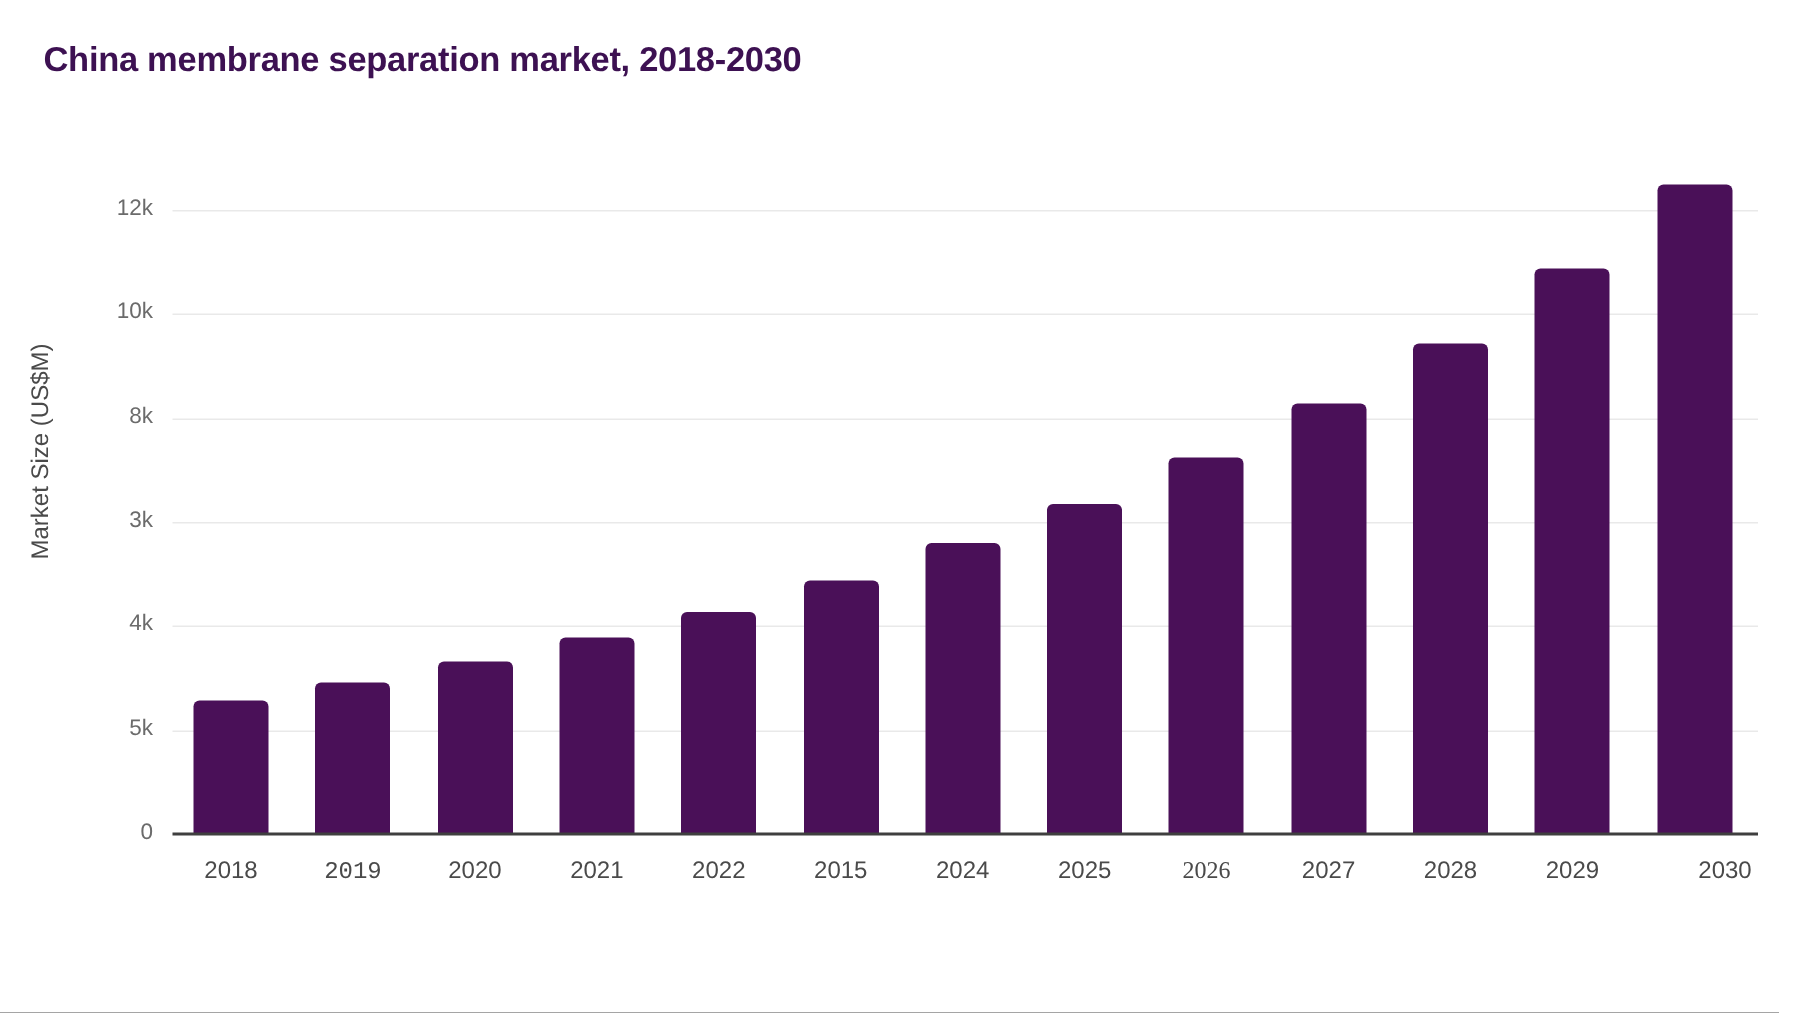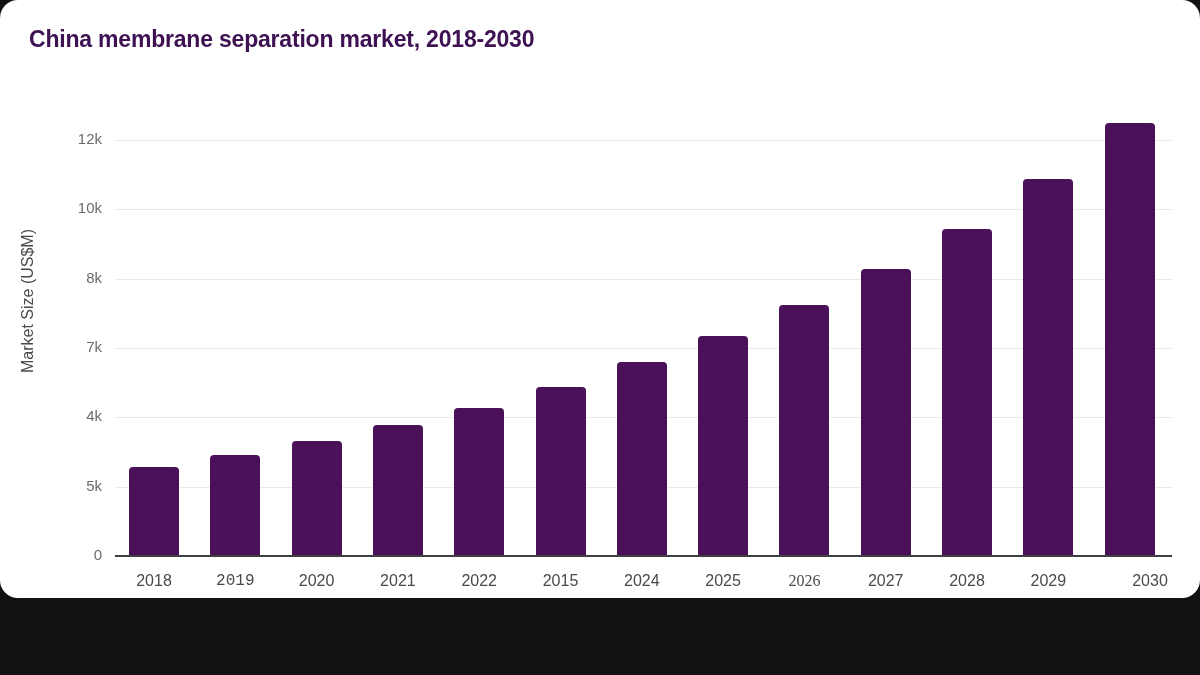--- a/index.html
+++ b/index.html
@@ -15,9 +15,9 @@
     position: absolute;
     left: 0; top: 0;
     width: 1200px;
-    height: 598px;
+    height: 675px;
     background: #ffffff;
-    border-radius: 18px;
+    border-radius: 0;
     overflow: hidden;
   }
 

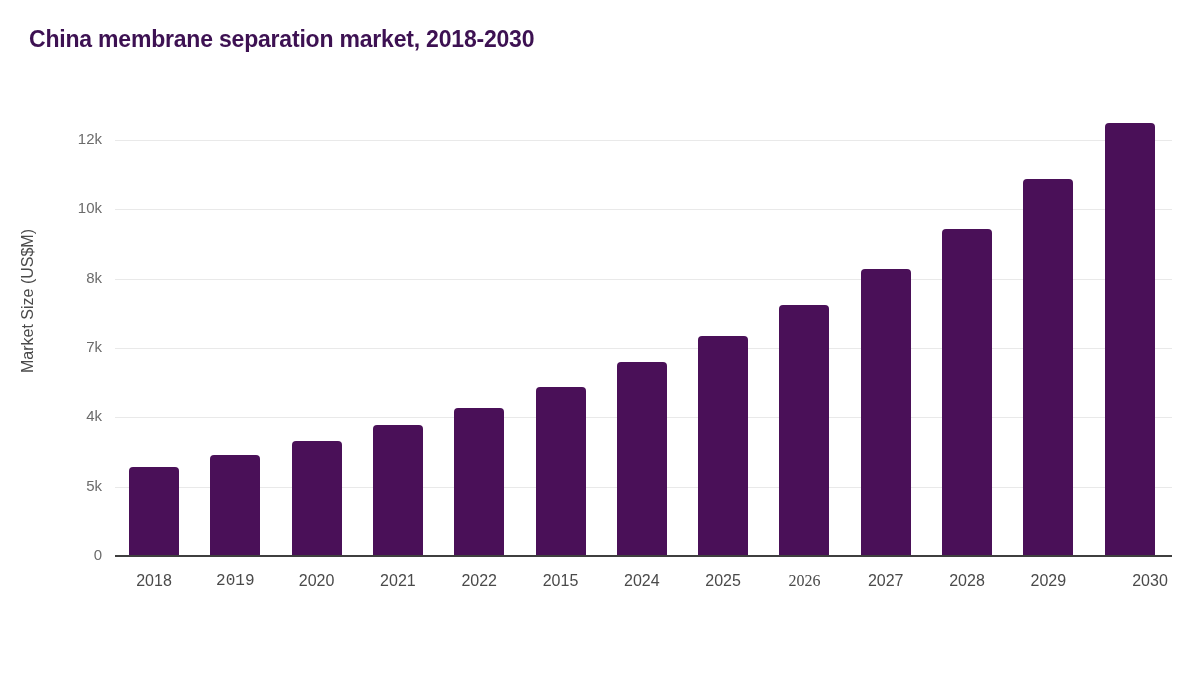--- a/index.html
+++ b/index.html
@@ -206,7 +206,7 @@
       <div class="ytick" style="top: 546px;">0</div>
       <div class="ytick" style="top: 476.625px;">5k</div>
       <div class="ytick" style="top: 407.25px;">4k</div>
-      <div class="ytick" style="top: 337.875px;">7k</div>
+      <div class="ytick" style="top: 337.875px;">3k</div>
       <div class="ytick" style="top: 268.5px;">8k</div>
       <div class="ytick" style="top: 199.125px;">10k</div>
       <div class="ytick" style="top: 129.75px;">12k</div>

